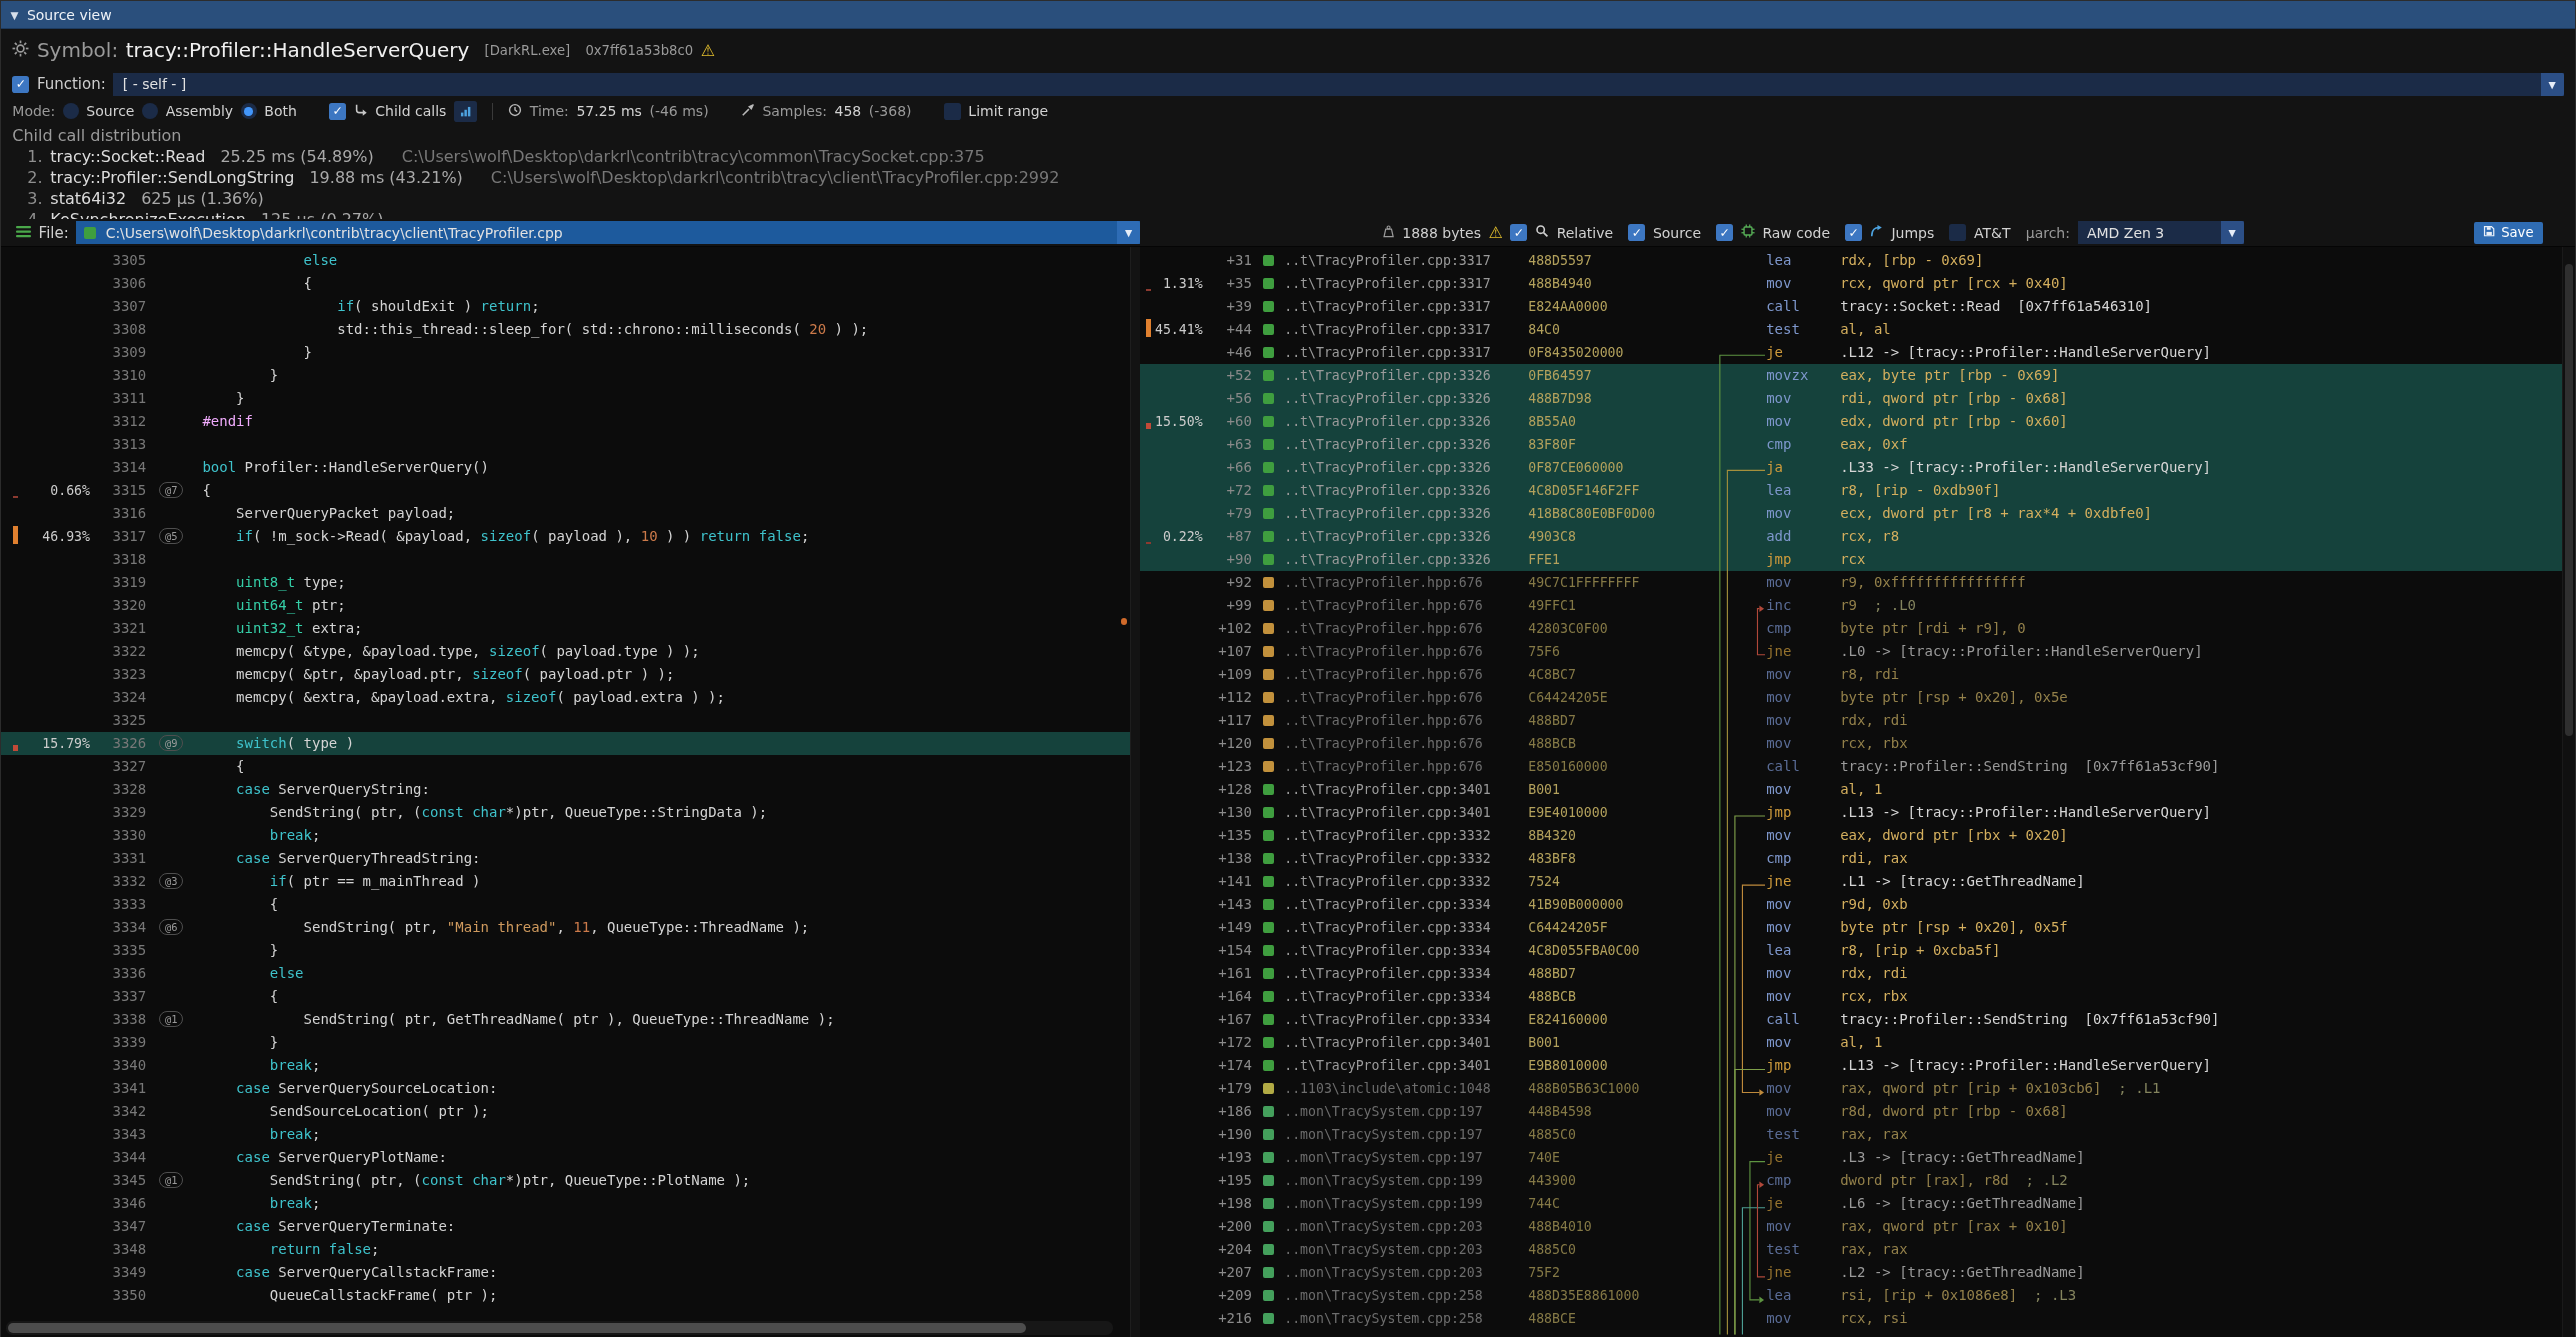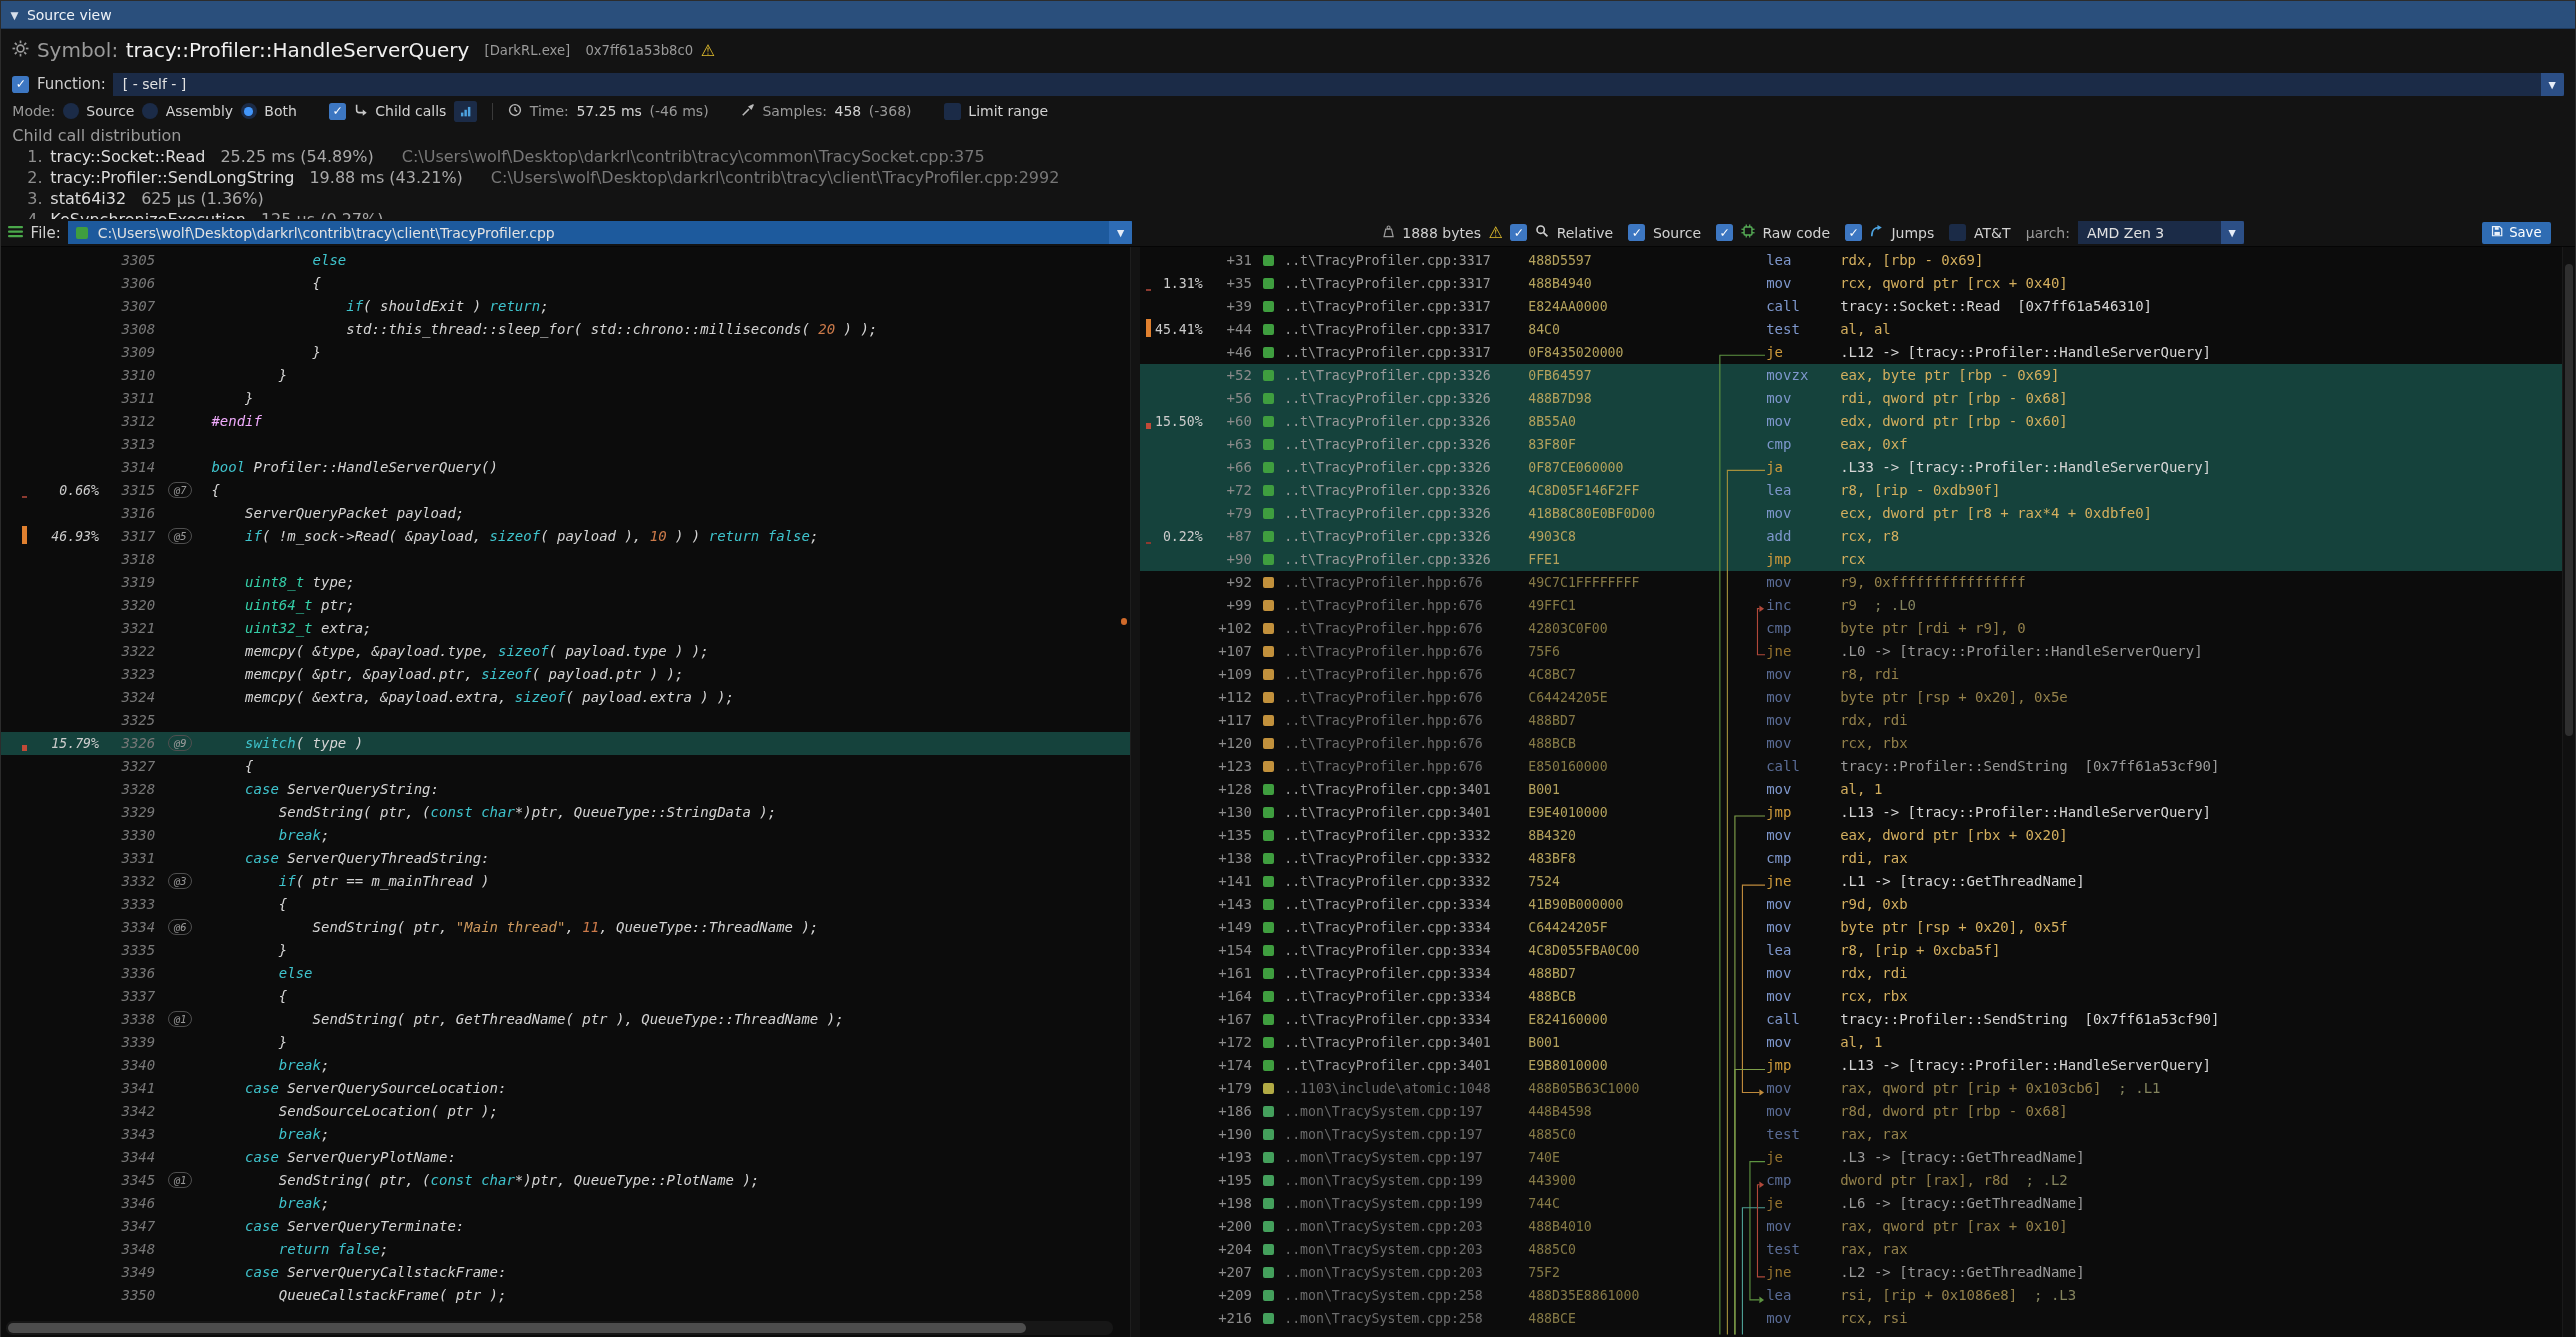--- a/index.html
+++ b/index.html
@@ -54,7 +54,7 @@
   .cc-loc{color:#777;margin-left:28px;}
 
   
-  .toolbar-row{height:28px;display:flex;align-items:center;padding:0 7px;gap:5.7px;border-bottom:0.9px solid #050505;}
+  .toolbar-row{height:28px;display:flex;align-items:center;padding:0 15px;gap:5.7px;border-bottom:0.9px solid #050505;}
   .file-group{width:1124px;display:flex;align-items:center;gap:7.6px;flex:none;}
   .asm-group{flex:1;display:flex;align-items:center;gap:7.6px;padding-left:13.2px;font-size:14px;}
   .asm-group .cblabel{margin-right:7.6px;}

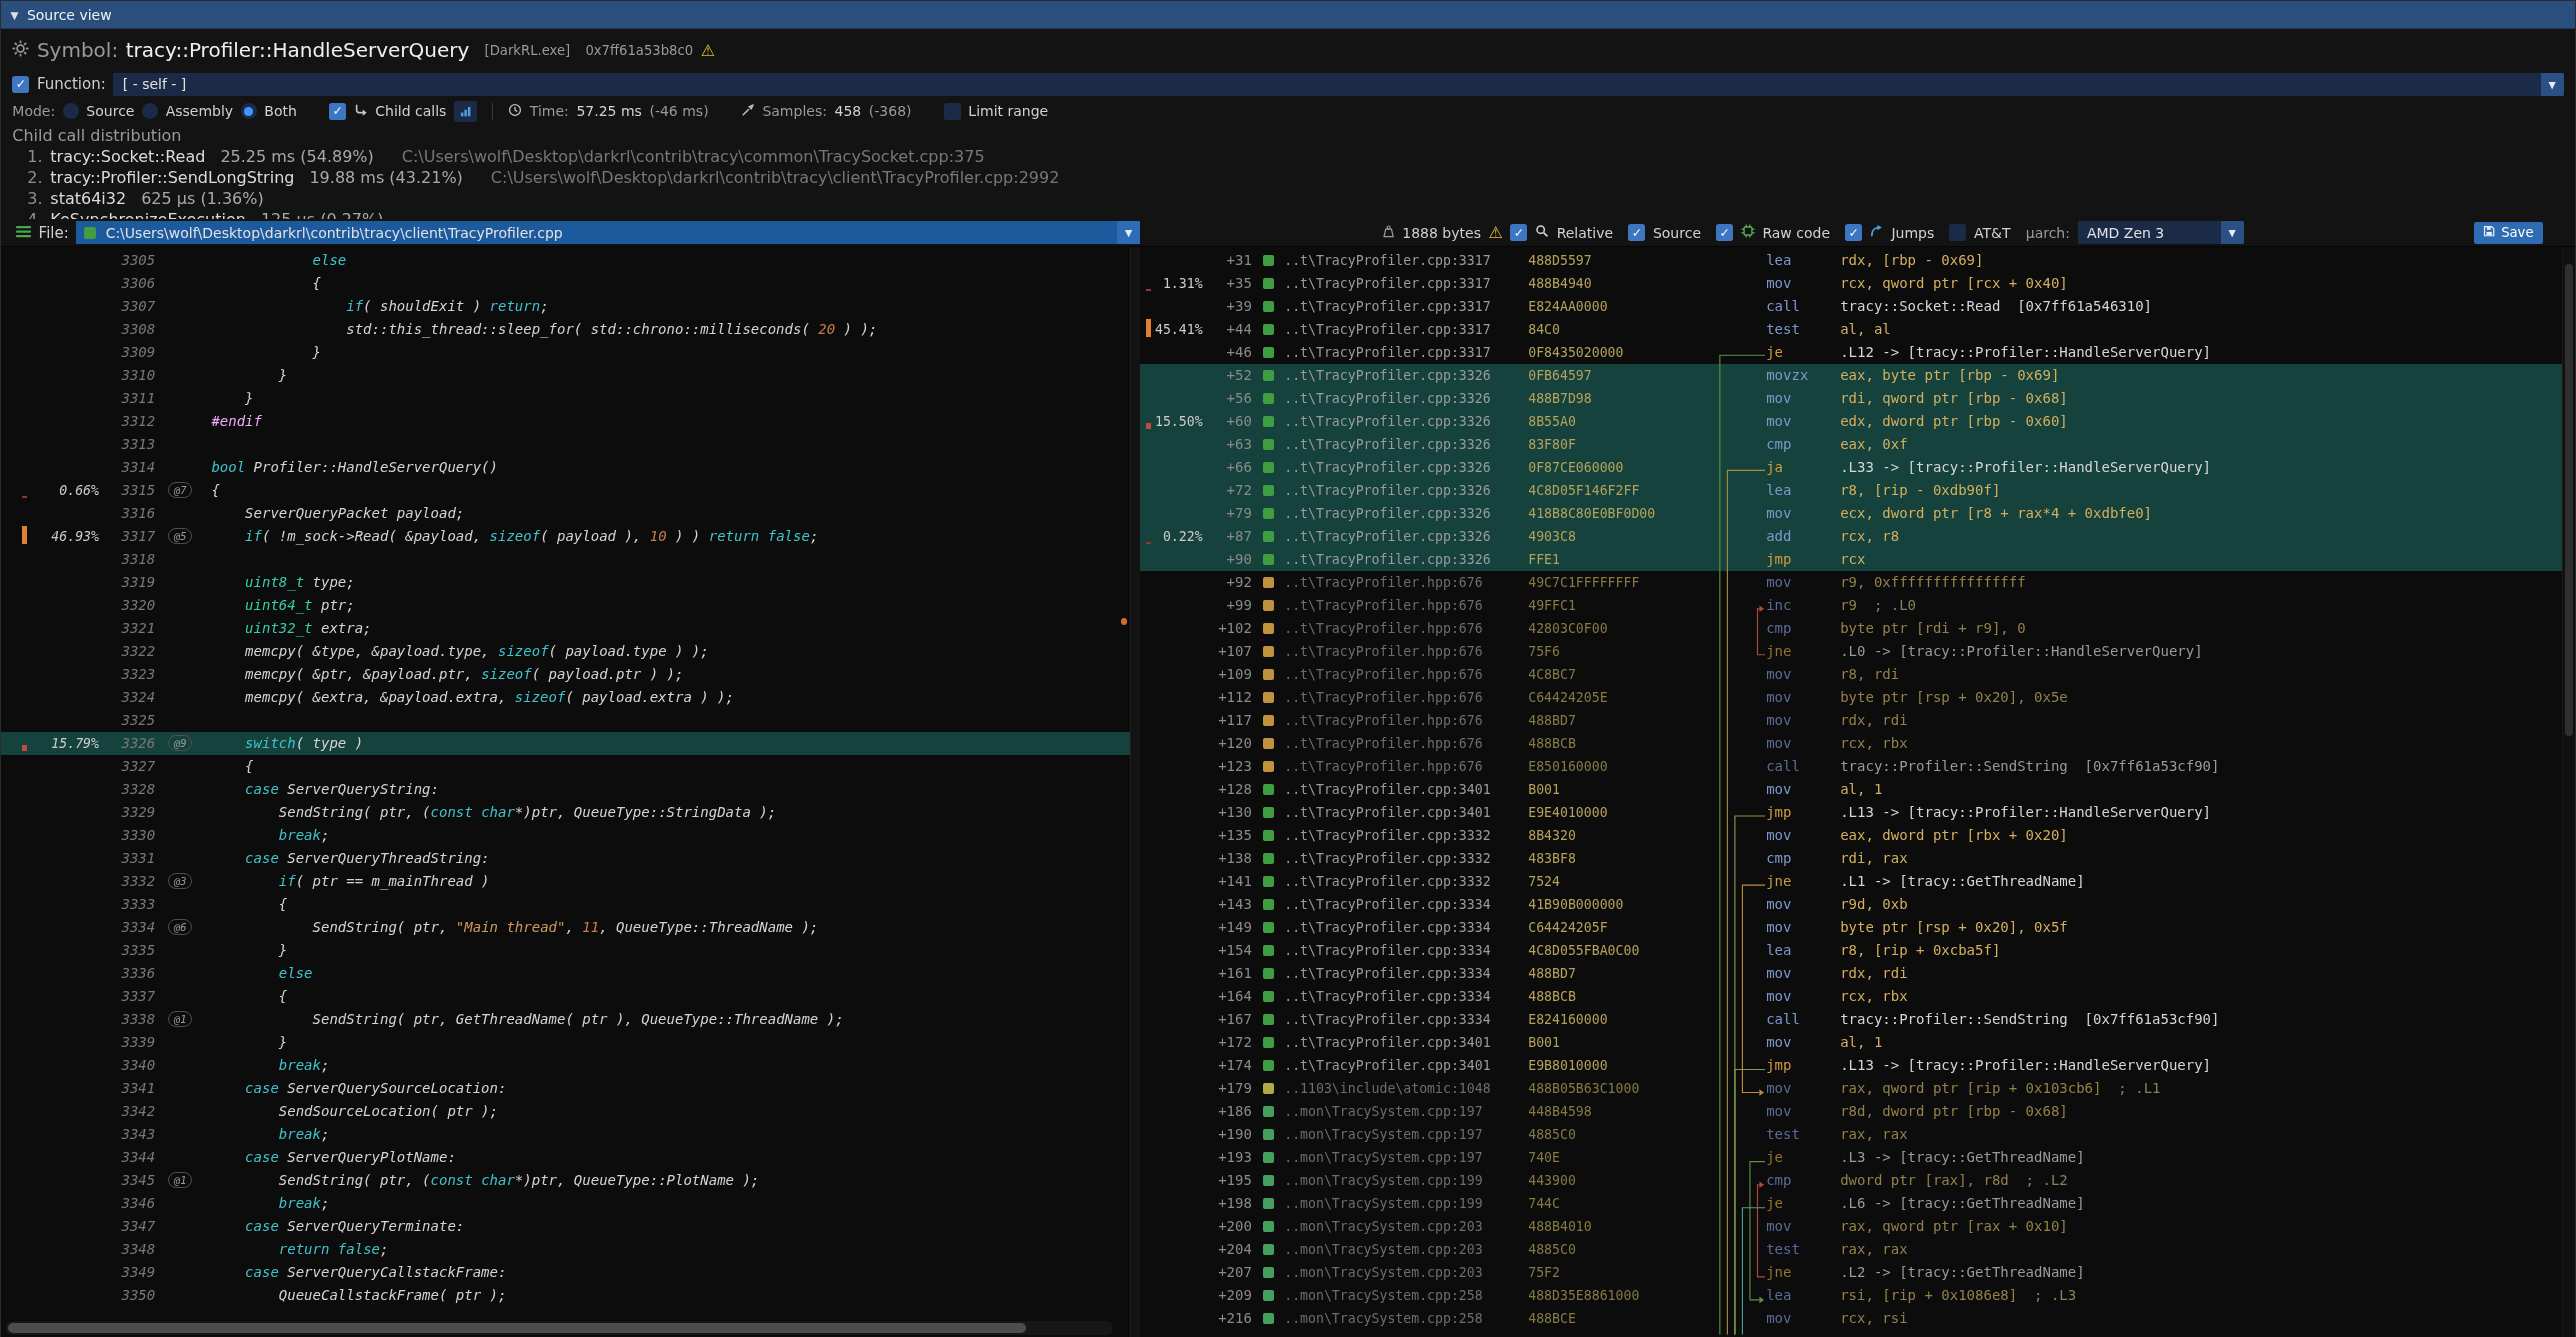--- a/index.html
+++ b/index.html
@@ -74,7 +74,7 @@
 
   
   .src-rows{position:absolute;top:1.9px;left:0;right:0;bottom:19px;overflow:hidden;font-family:"DejaVu Sans Mono",monospace;font-size:14px;}
-  .src-row{display:grid;grid-template-columns:9.4px 79px 60px 43px 1fr;height:23px;line-height:23px;align-items:center;white-space:pre;padding-left:19px;font-style:italic;}
+  .src-row{display:grid;grid-template-columns:9.4px 79px 60px 43px 1fr;height:23px;line-height:23px;align-items:center;white-space:pre;padding-left:10px;}
   .src-row.hl{background:#15423c;}
   .sbar{position:relative;height:100%;}
   .sbar i{position:absolute;left:1.9px;bottom:3.8px;width:4.7px;display:block;}

